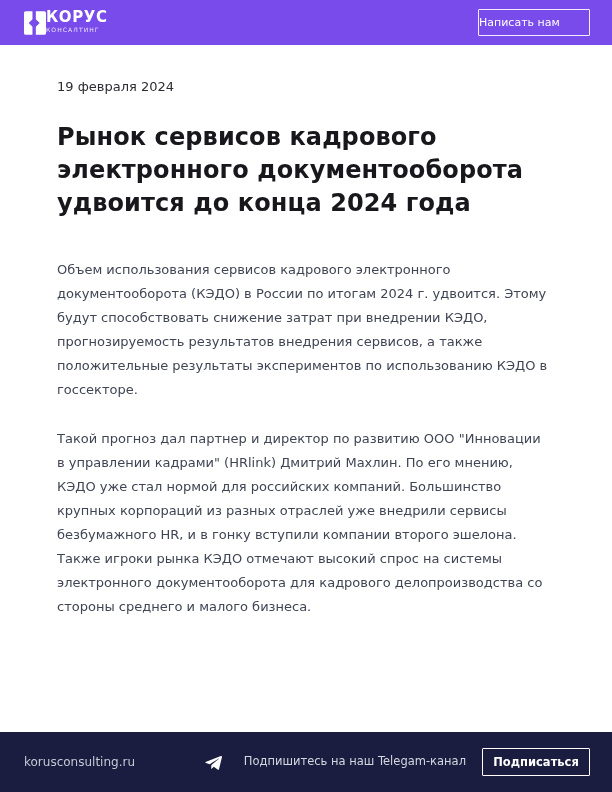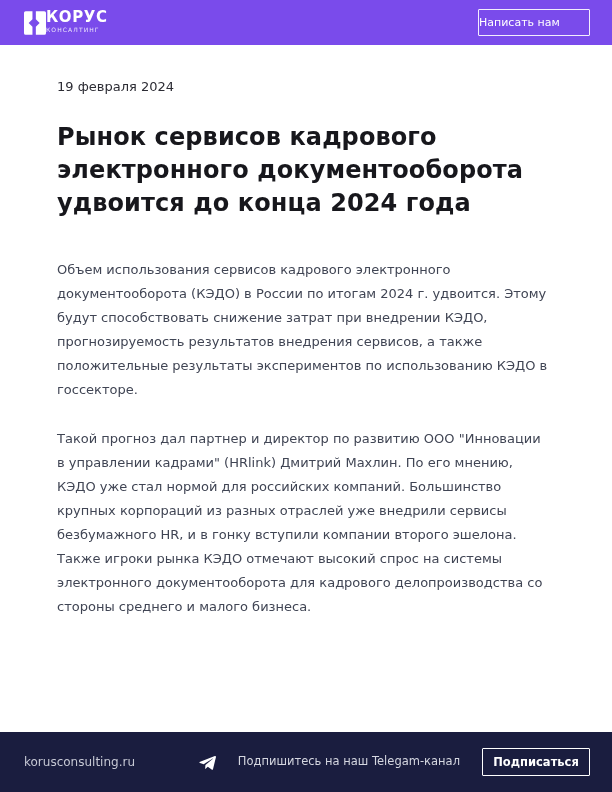--- a/index.html
+++ b/index.html
@@ -105,7 +105,7 @@
     font-size: 11.5px;
   }
   .btn-subscribe {
-    margin-left: 22px;
+    margin-left: 16px;
     background: transparent;
     border: 1.5px solid #ffffff;
     color: #ffffff;

